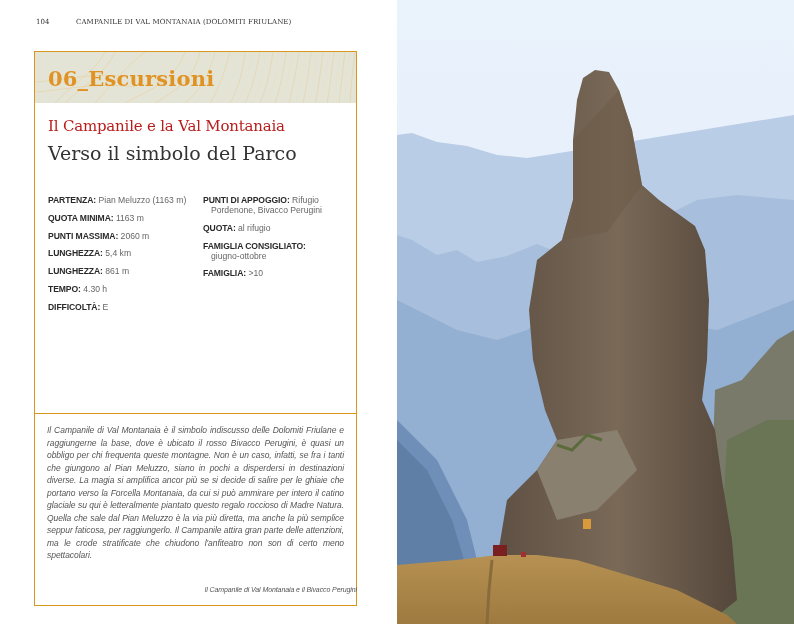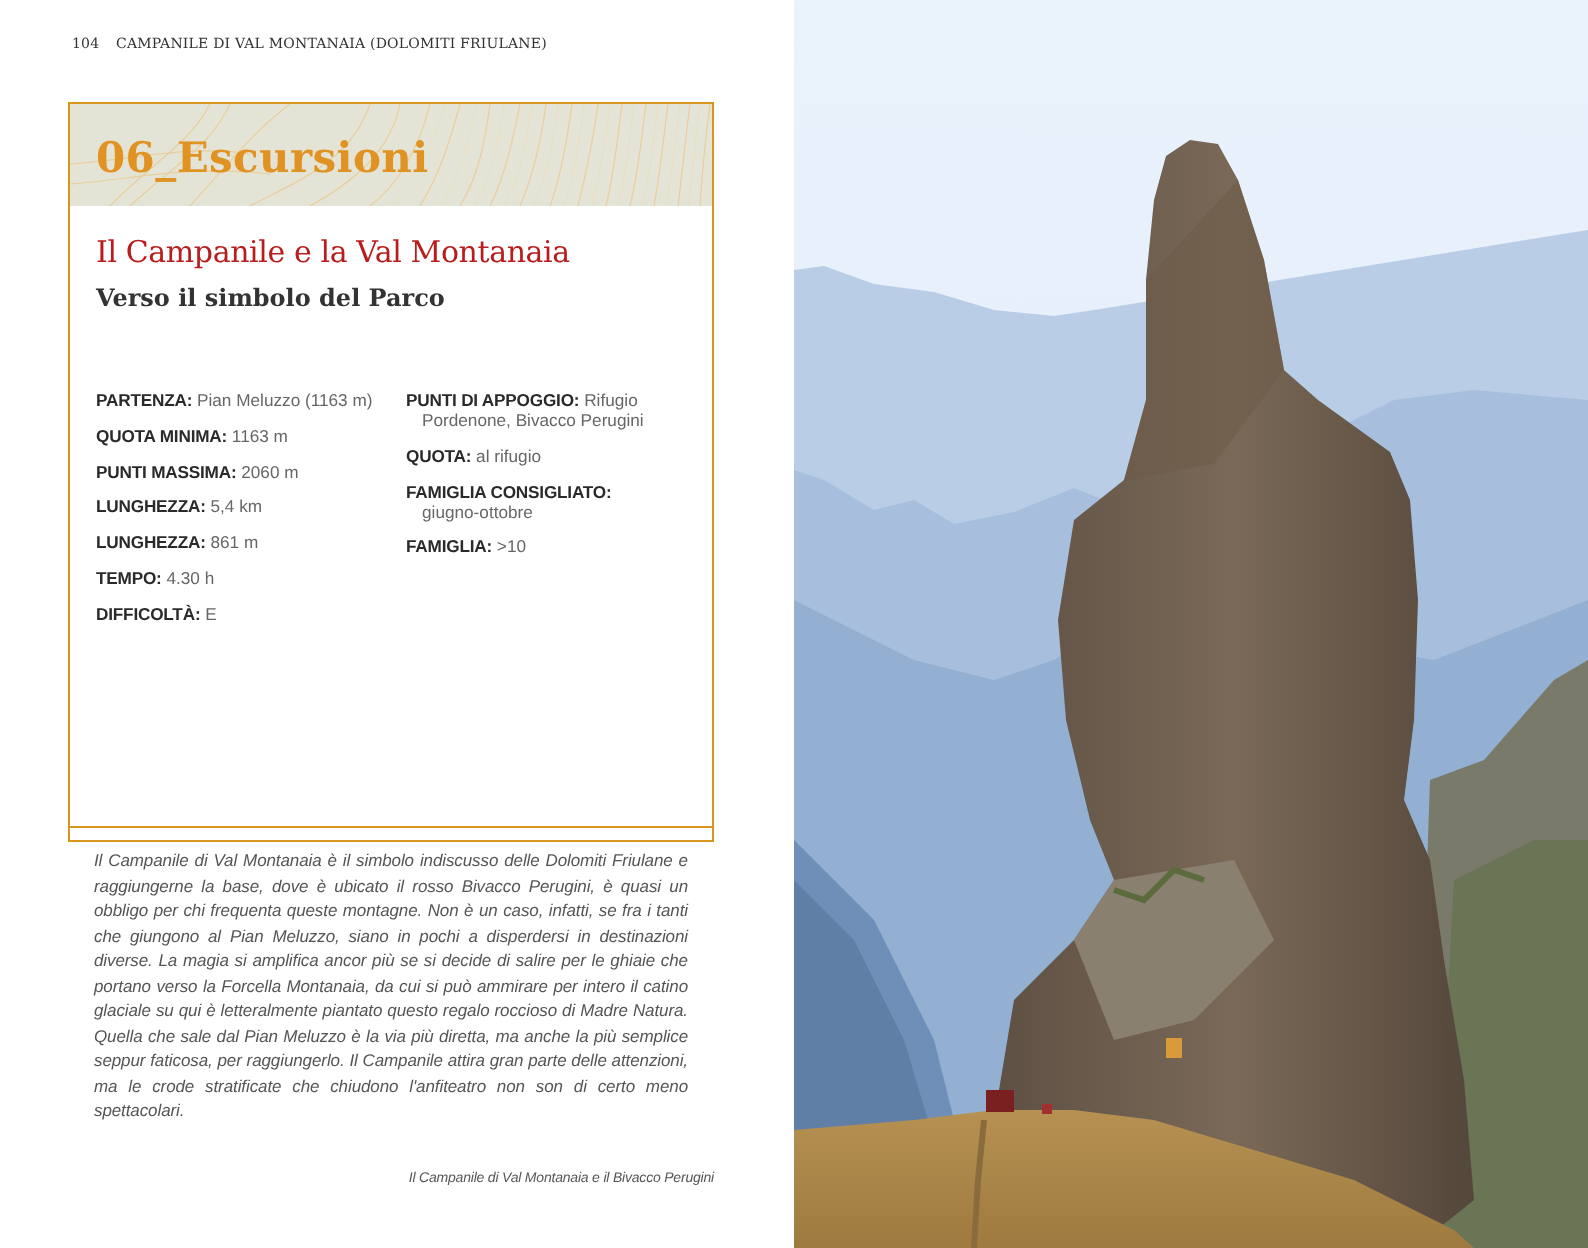--- a/index.html
+++ b/index.html
@@ -13,7 +13,7 @@
     font-family: "DejaVu Serif", serif; font-size: 7px; letter-spacing: 0.1px; color: #333;
     white-space: nowrap;
   }
-  .running-head .pg { margin-right: 6px; }
+  .running-head .pg { margin-right: 24px; }
 
   .card {
     position: absolute; left: 34px; top: 51px; width: 323px; height: 370px;

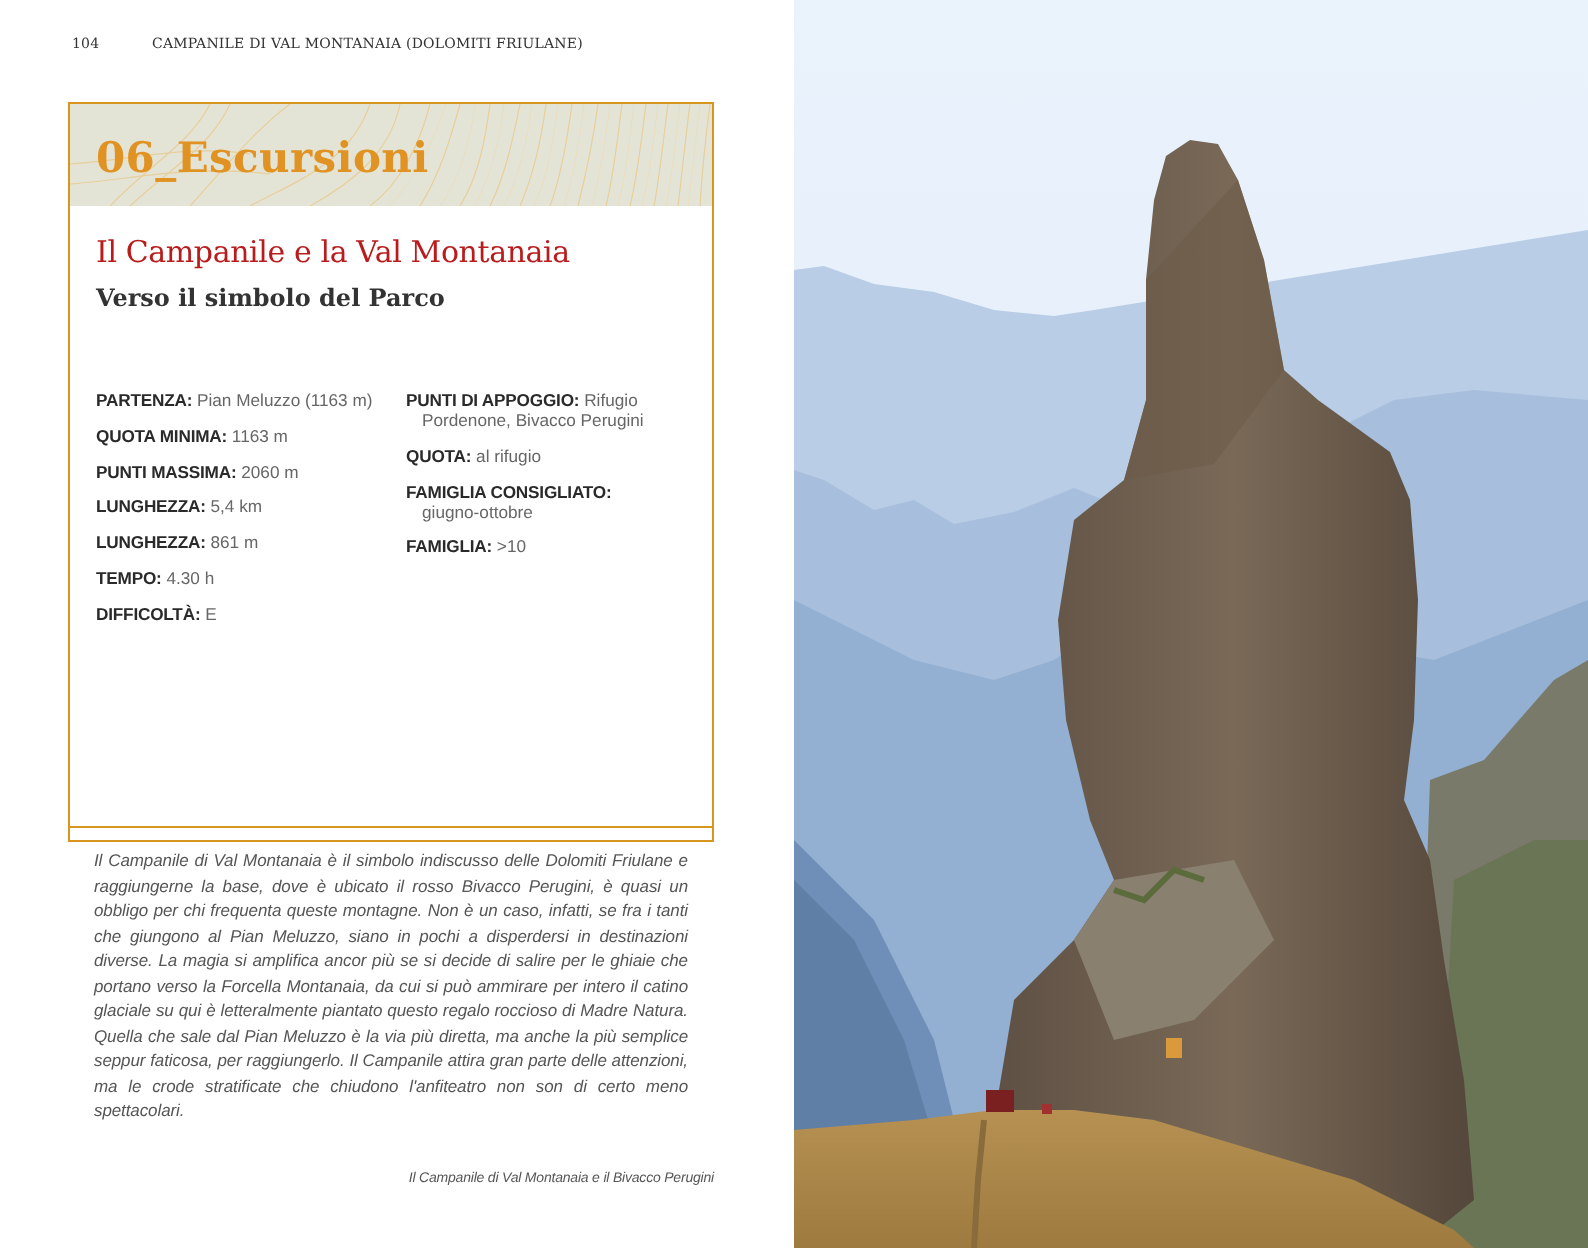--- a/index.html
+++ b/index.html
@@ -16,7 +16,7 @@
   .running-head .pg { margin-right: 24px; }
 
   .card {
-    position: absolute; left: 34px; top: 51px; width: 323px; height: 370px;
+    position: absolute; left: 34px; top: 51px; width: 323px; height: 555px;
     border: 1.3px solid #d9961f; background: #fff;
   }
   .card-band {

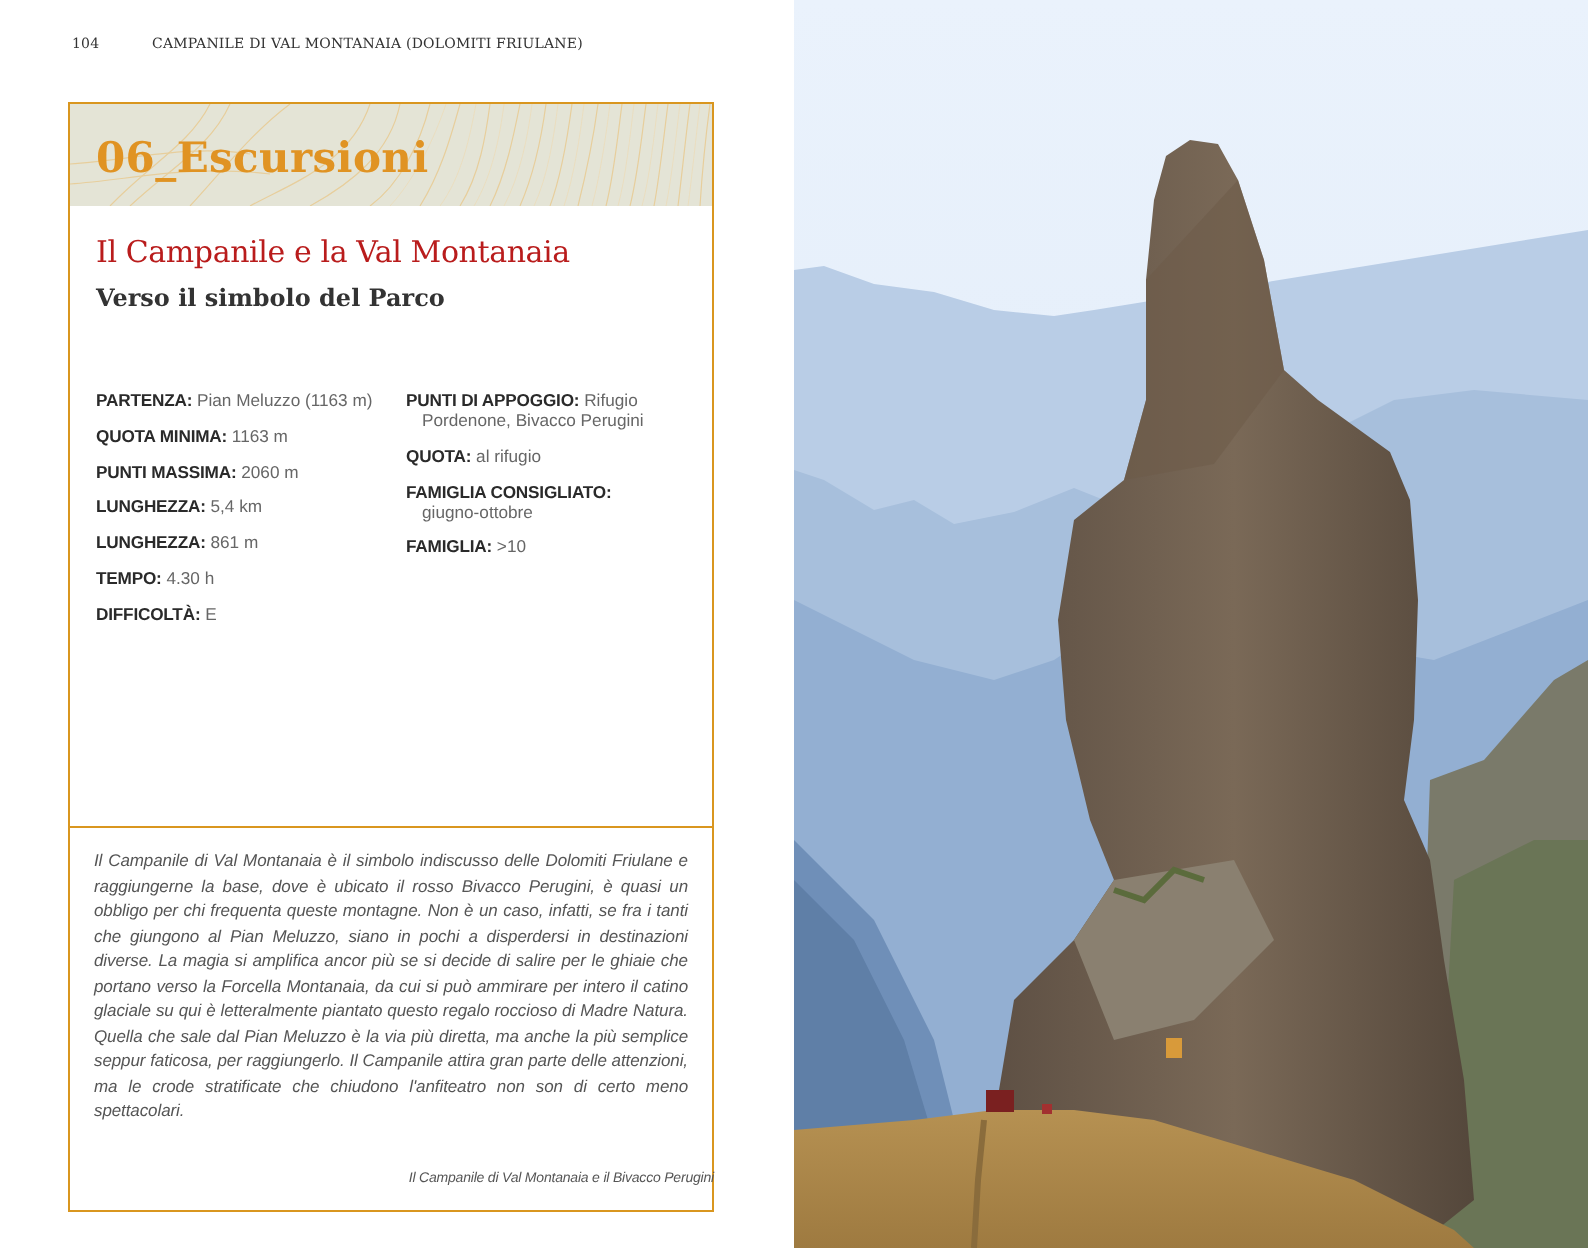--- a/index.html
+++ b/index.html
@@ -37,9 +37,8 @@
   }
   .sub-title {
     position: absolute; left: 13px; top: 90px;
-    font-family: "DejaVu Serif", serif; font-size: 12px; color: #333;
+    font-family: "DejaVu Serif", serif; font-size: 19px; color: #333;
     white-space: nowrap;
-    font-weight: bold;
   }
 
   .facts { position: absolute; top: 143px; font-size: 8.6px; line-height: 10px; color: #333; }

